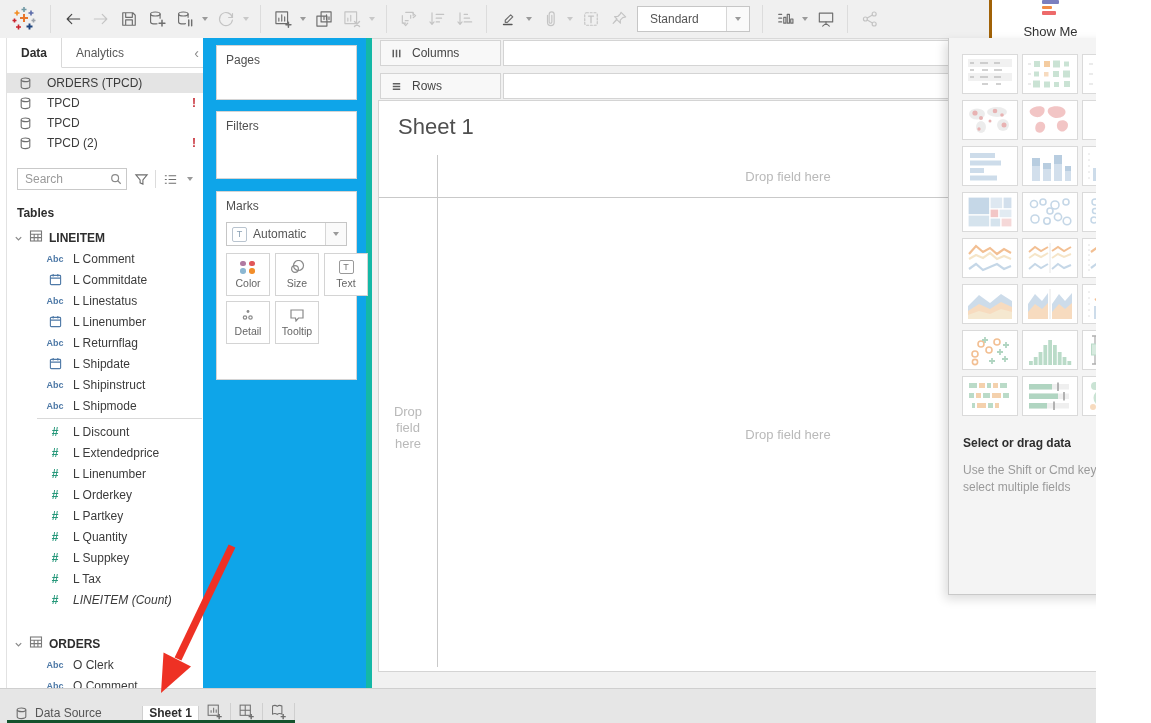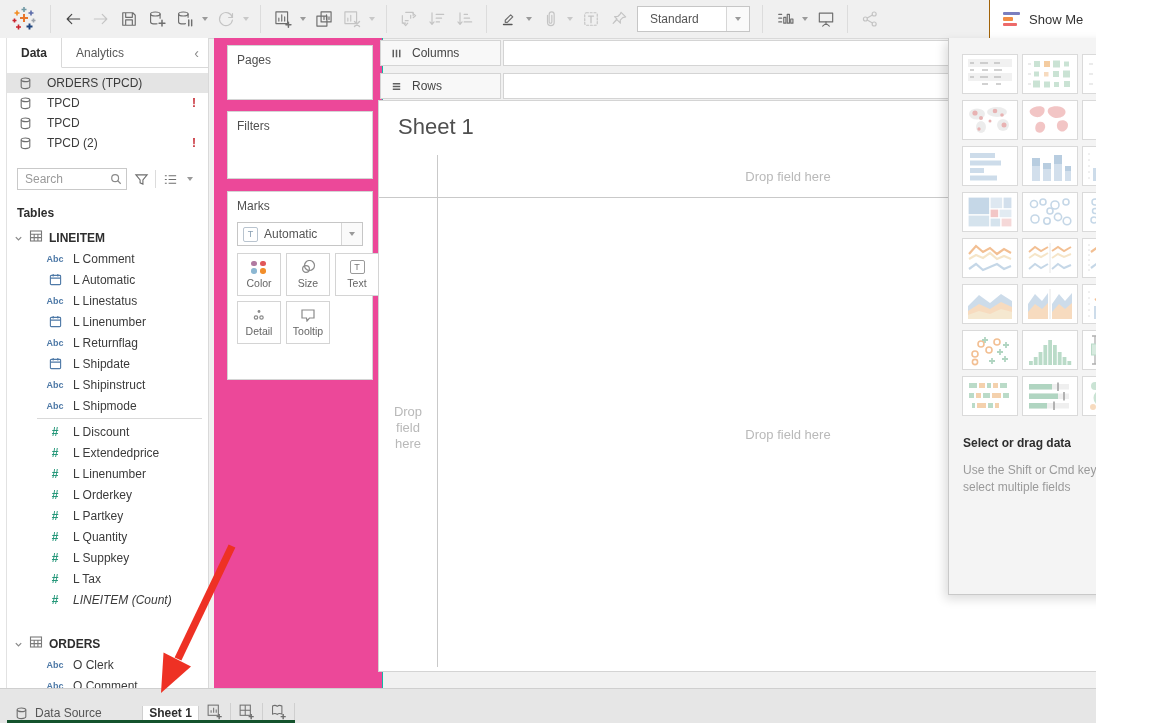--- a/index.html
+++ b/index.html
@@ -23,8 +23,8 @@
   .std-dd .std-arrow{width:22px;border-left:1px solid #d6d6d6;background:#fafafa;display:flex;align-items:center;justify-content:center;}
   .logo{width:30px;height:30px;flex:none;margin:0 3px;}
   .showme-btn{position:absolute;right:0;top:0;width:107px;height:38px;background:#fff;
-              border-left:1px solid #a16207;display:flex;align-items:center;gap:9px;padding-left:13px;
-              font-size:13px;color:#333;box-sizing:border-box;}
+              border-left:3px solid #a16207;display:flex;align-items:center;gap:9px;padding-left:13px;
+              font-size:13px;color:#333;box-sizing:border-box;flex-direction:column;}
   .smbars{display:flex;flex-direction:column;gap:2px;}
   .smbars i{display:block;height:3.5px;border-radius:1px;}
   

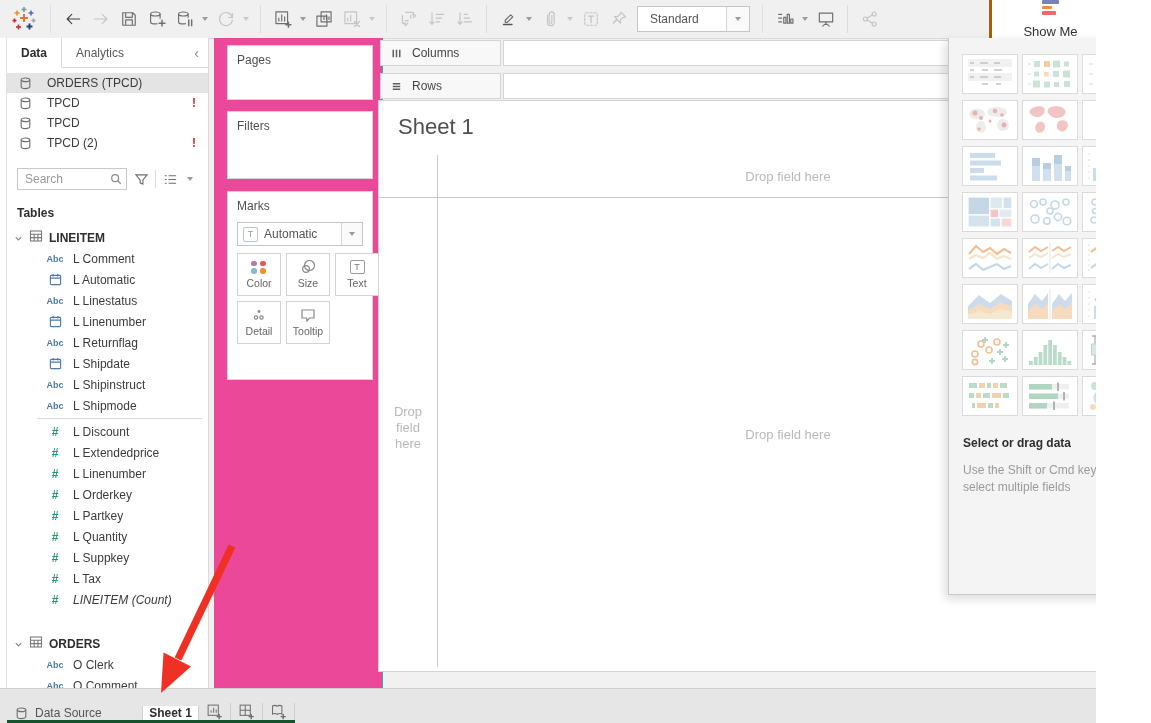--- a/index.html
+++ b/index.html
@@ -63,8 +63,8 @@
   .ital{font-style:italic;}
   .fdiv{height:1px;background:#d9d9d9;margin:2px 6px 2px 30px;}
   
-  .cards{position:absolute;left:214px;top:38px;width:169px;bottom:35px;background:#ec4899;
-         border-right:1px solid #14b8a6;box-sizing:border-box;}
+  .cards{position:absolute;left:203px;top:38px;width:169px;bottom:35px;background:#0ea5e9;
+         border-right:6px solid #14b8a6;box-sizing:border-box;}
   .card{position:absolute;left:13px;right:9px;border:1px solid #d4d4d4;background:#fff;
         font-size:12px;color:#4f4f4f;padding:7px 9px;box-sizing:border-box;}
   .mdrop{margin-top:9px;height:22px;border:1px solid #c6c6c6;display:flex;align-items:center;background:#fff;}

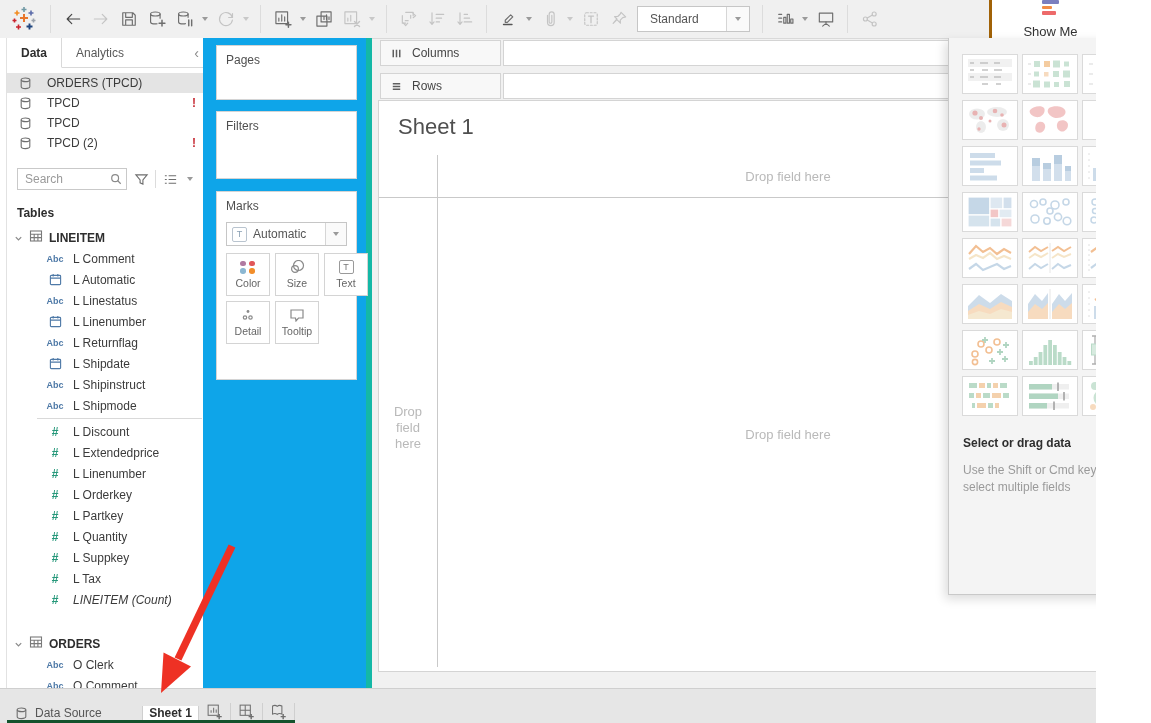--- a/index.html
+++ b/index.html
@@ -363,7 +363,7 @@
             <path d="M1.5 5.5h11M4.5 1v2.7M9.5 1v2.7"></path>
           </svg>
         </span>
-        <span class="flab">L Automatic</span>
+        <span class="flab">L Commitdate</span>
       </div>
     <div class="frow">
         <span class="fic abc">Abc</span>

